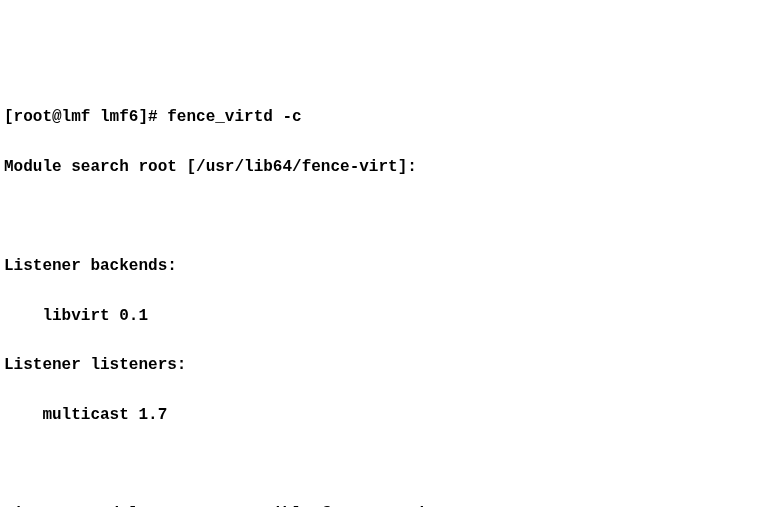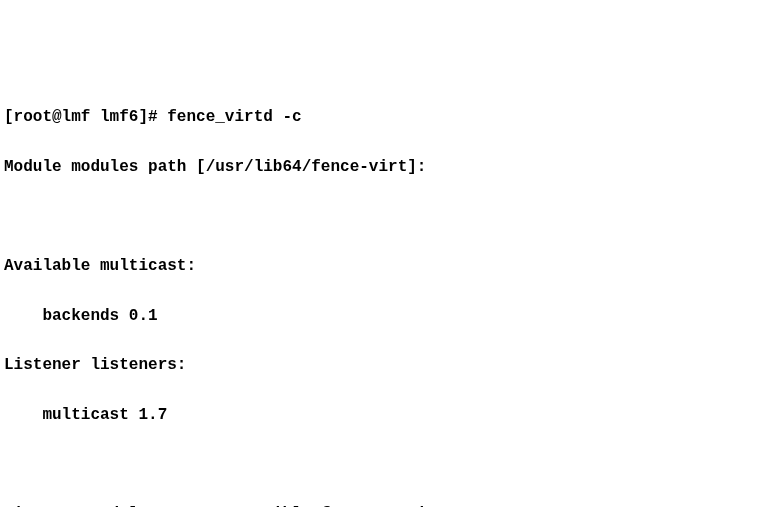--- a/index.html
+++ b/index.html
@@ -33,7 +33,7 @@
 
 
 <span class="line"><span>[root@lmf lmf6]# </span><span>fence_virtd -c</span></span>
-<span class="line">Module modules path [/usr/lib64/fence-virt]:</span>
+<span class="line">Module search root [/usr/lib64/fence-virt]:</span>
 <div class="blank"></div>
 <span class="line">Available multicast:</span>
 <span class="line">    backends 0.1</span>

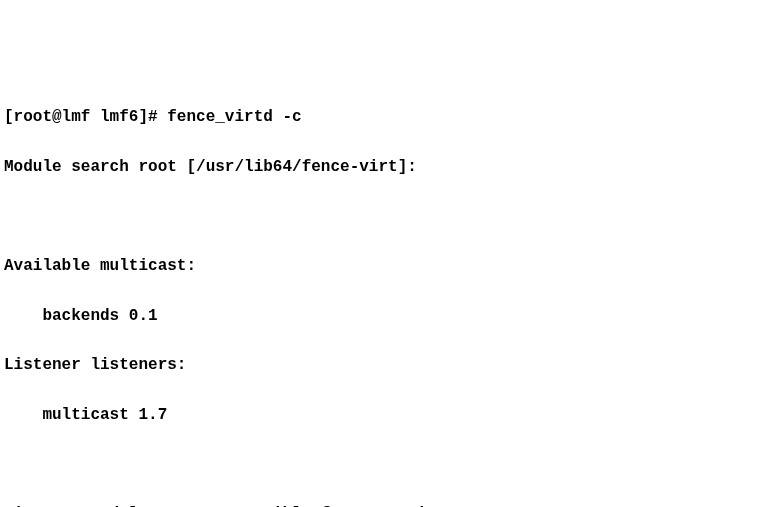--- a/index.html
+++ b/index.html
@@ -35,7 +35,7 @@
 <span class="line"><span>[root@lmf lmf6]# </span><span>fence_virtd -c</span></span>
 <span class="line">Module search root [/usr/lib64/fence-virt]:</span>
 <div class="blank"></div>
-<span class="line">Available multicast:</span>
+<span class="line">Listener backends:</span>
 <span class="line">    backends 0.1</span>
 <span class="line">Listener listeners:</span>
 <span class="line">    multicast 1.7</span>

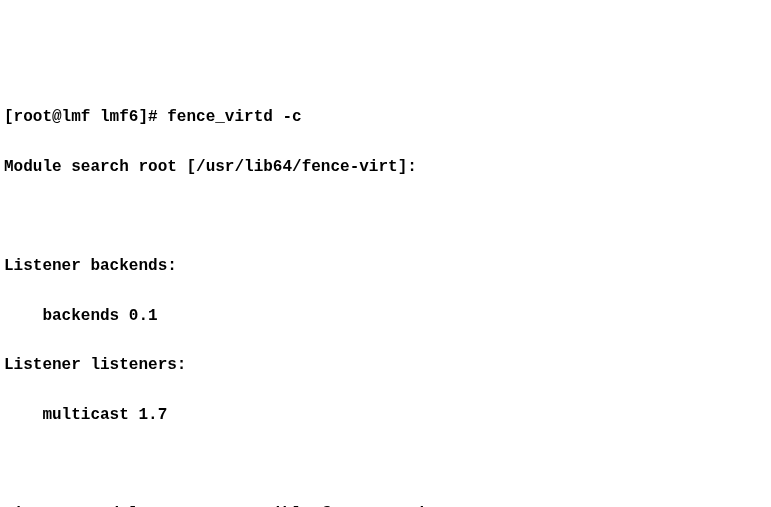--- a/index.html
+++ b/index.html
@@ -36,7 +36,7 @@
 <span class="line">Module search root [/usr/lib64/fence-virt]:</span>
 <div class="blank"></div>
 <span class="line">Listener backends:</span>
-<span class="line">    backends 0.1</span>
+<span class="line">    libvirt 0.1</span>
 <span class="line">Listener listeners:</span>
 <span class="line">    multicast 1.7</span>
 <div class="blank"></div>

